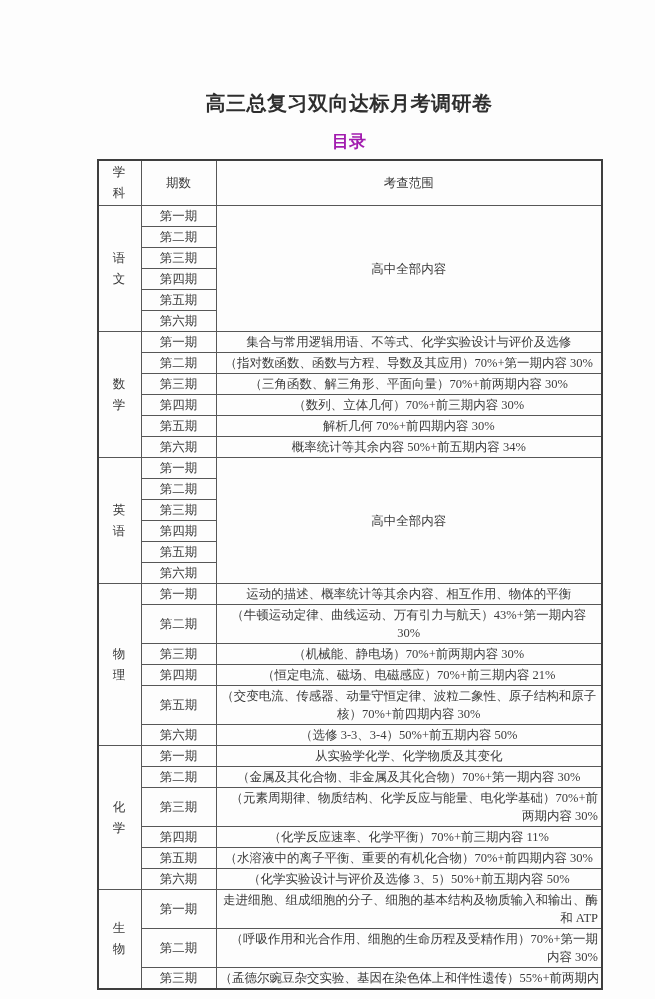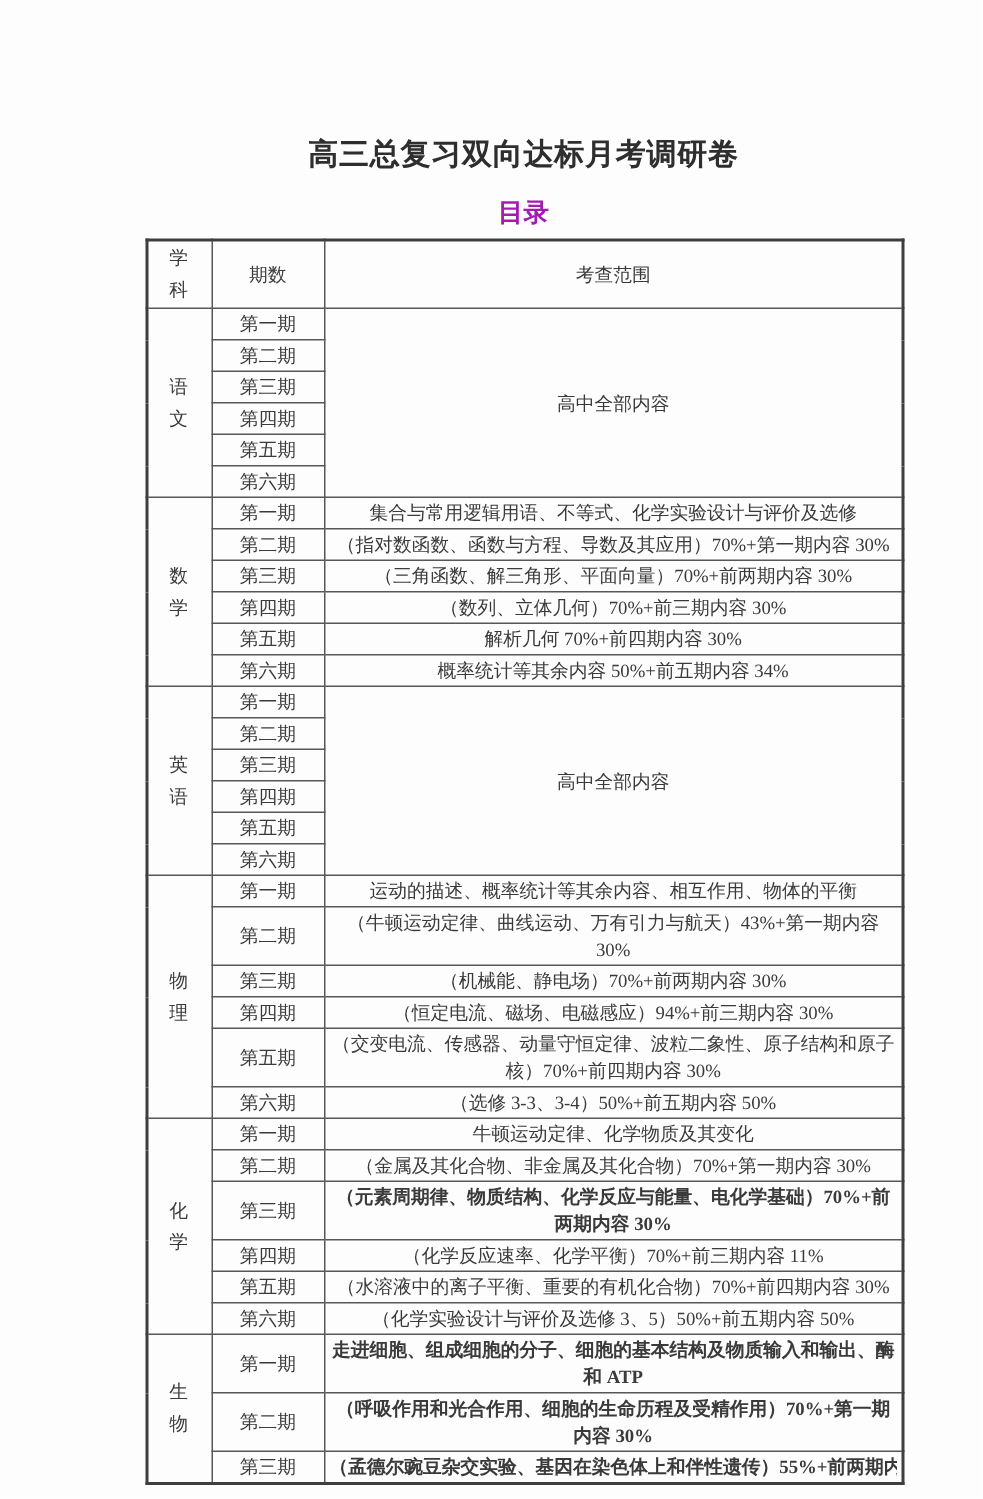--- a/index.html
+++ b/index.html
@@ -196,7 +196,7 @@
           <tr>
             <td class="period-cell">第四期</td>
             <td class="scope-cell">
-              <span class="scope-text">（恒定电流、磁场、电磁感应）94%+前三期内容 30%</span>
+              <span class="scope-text">（恒定电流、磁场、电磁感应）70%+前三期内容 21%</span>
             </td>
           </tr>
           <tr>

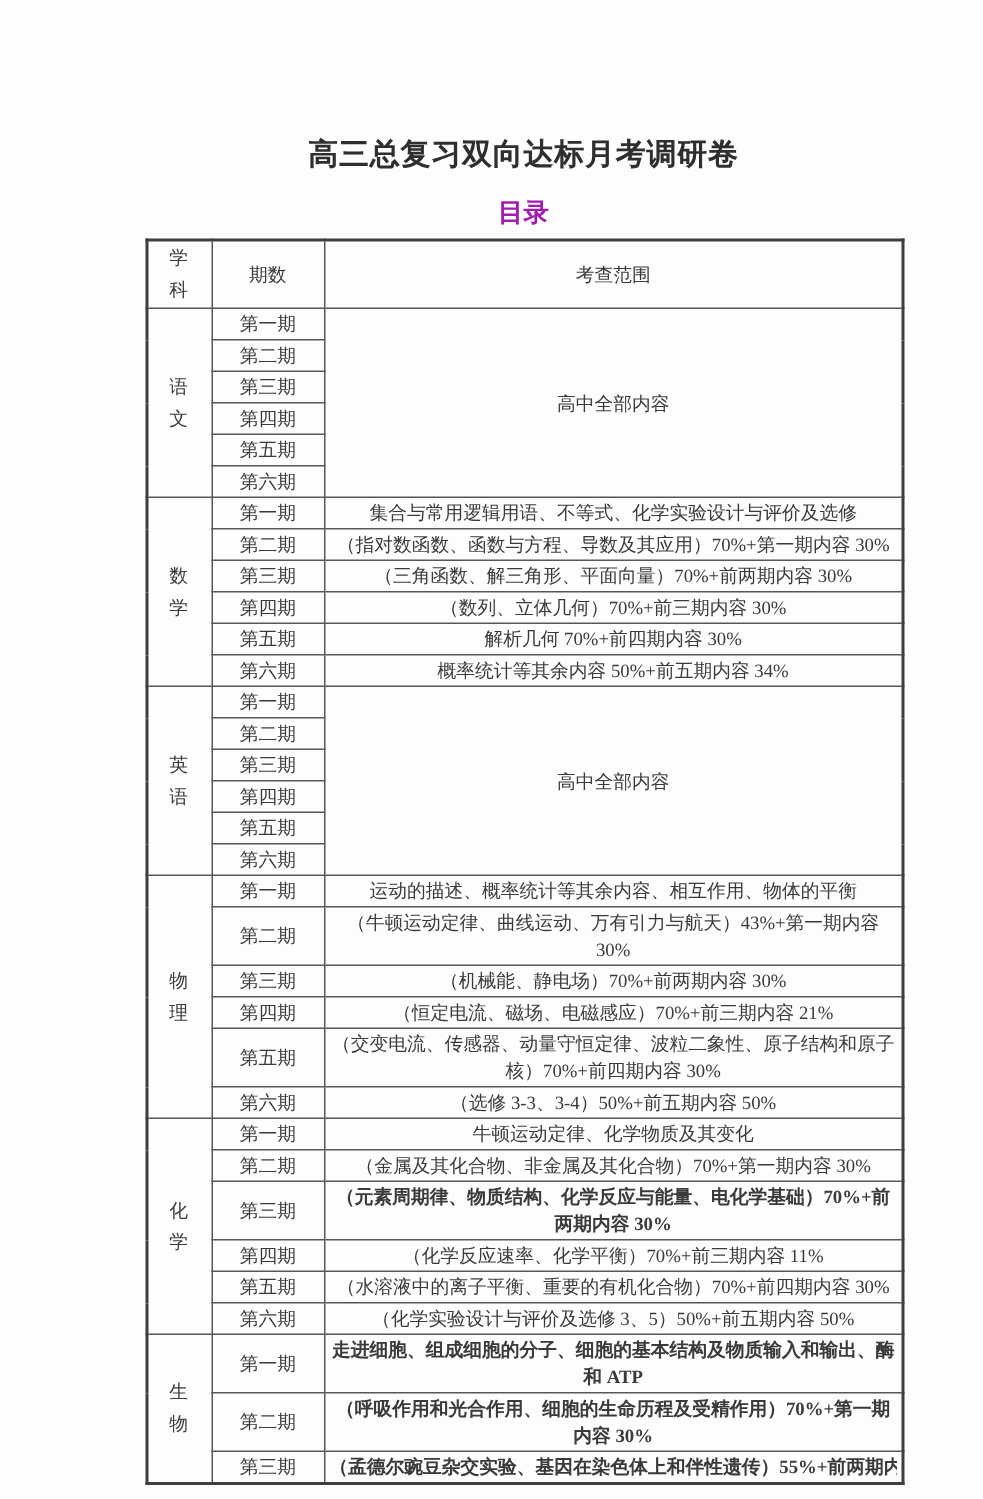--- a/index.html
+++ b/index.html
@@ -215,7 +215,7 @@
             <td rowspan="6" class="subject-cell"><span class="vert">化学</span></td>
             <td class="period-cell">第一期</td>
             <td class="scope-cell">
-              <span class="scope-text">牛顿运动定律、化学物质及其变化</span>
+              <span class="scope-text">从实验学化学、化学物质及其变化</span>
             </td>
           </tr>
           <tr>

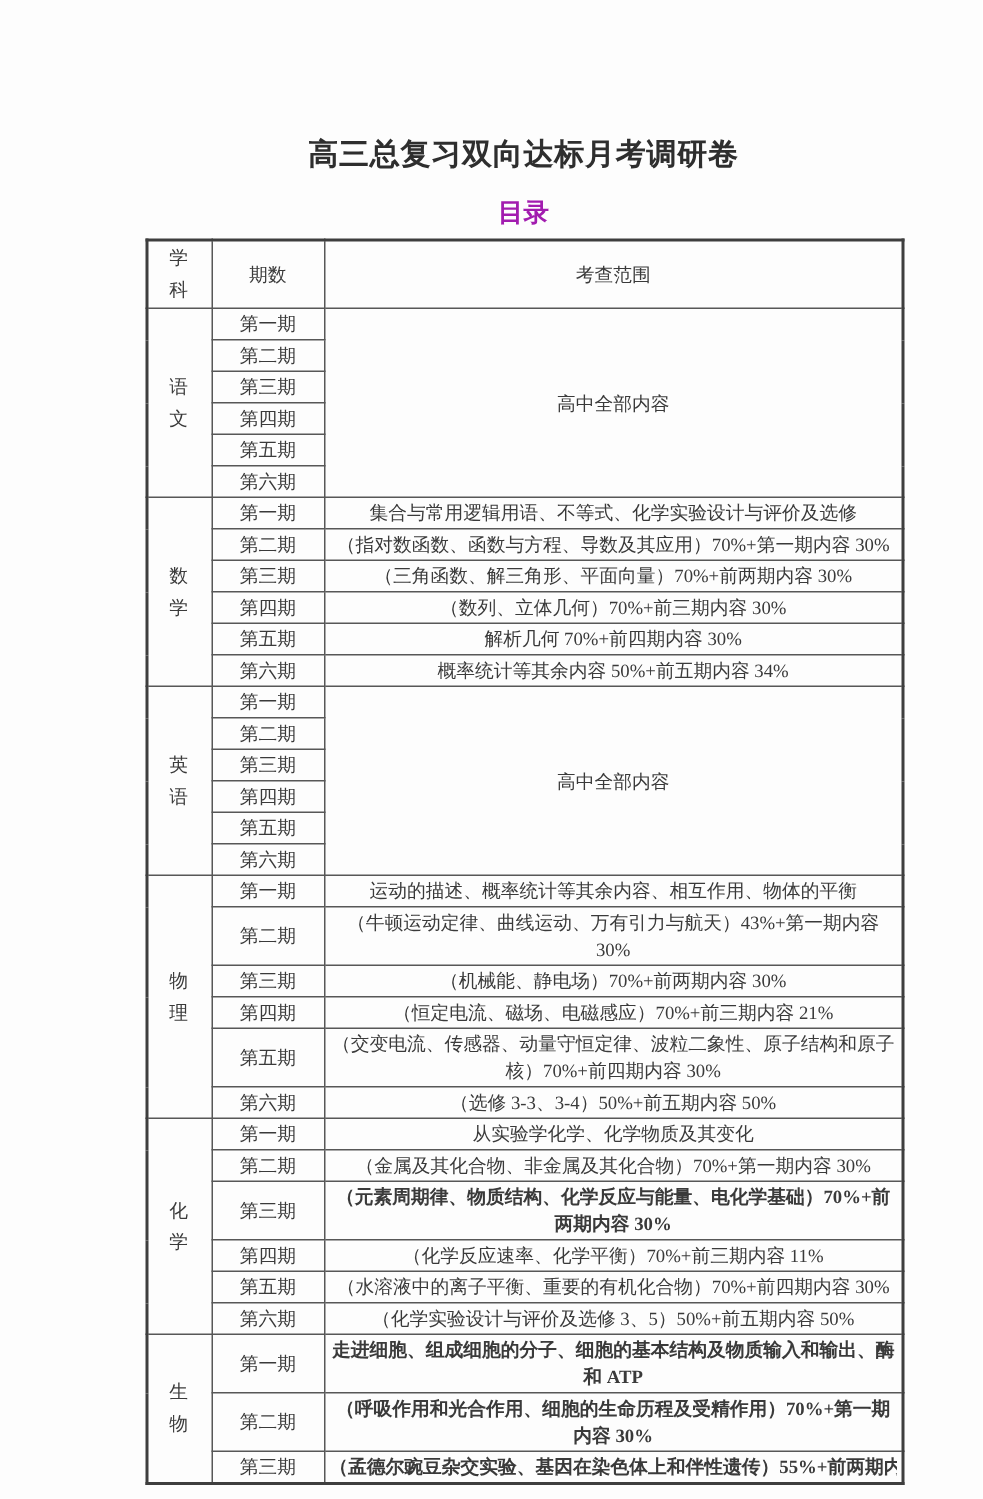--- a/index.html
+++ b/index.html
@@ -64,7 +64,7 @@
     text-align: left;
     word-break: break-all;
   }
-  .toc td.scope-cell.left { text-align: center; font-weight: bold; }
+  .toc td.scope-cell.left { text-align: right; }
   .toc td.scope-cell .scope-text { display: block; }
   .toc td.scope-cell.clip .scope-text {
     white-space: nowrap;

